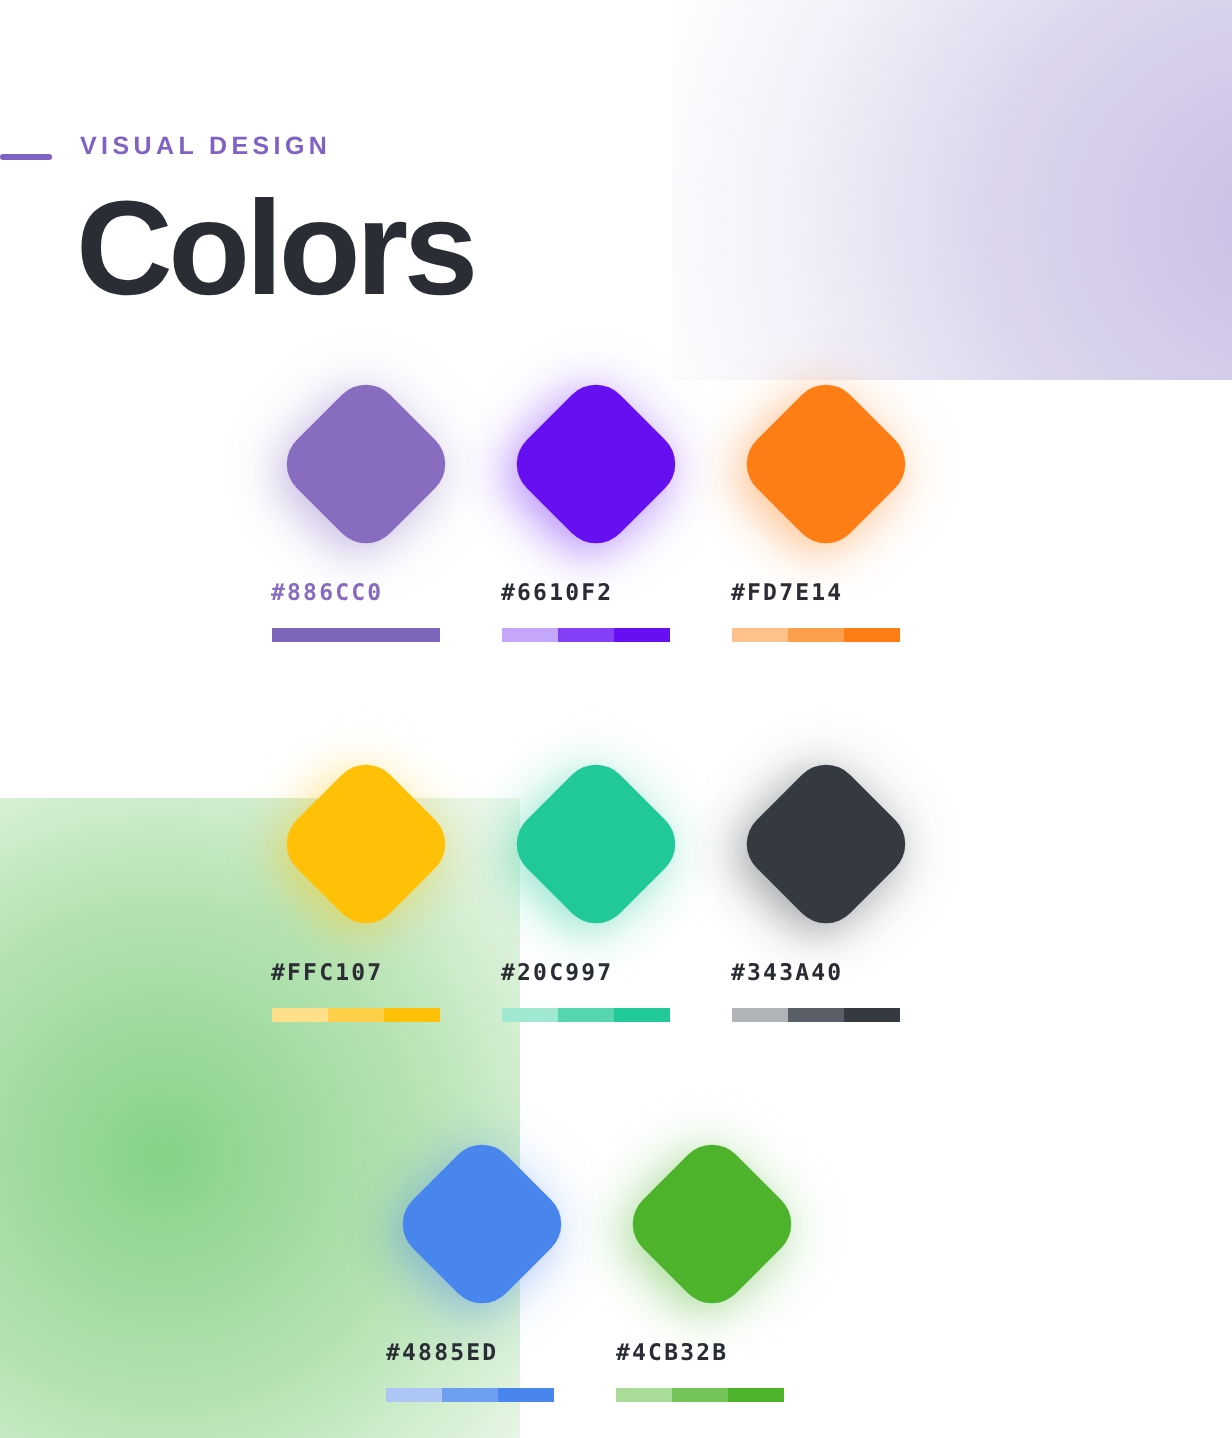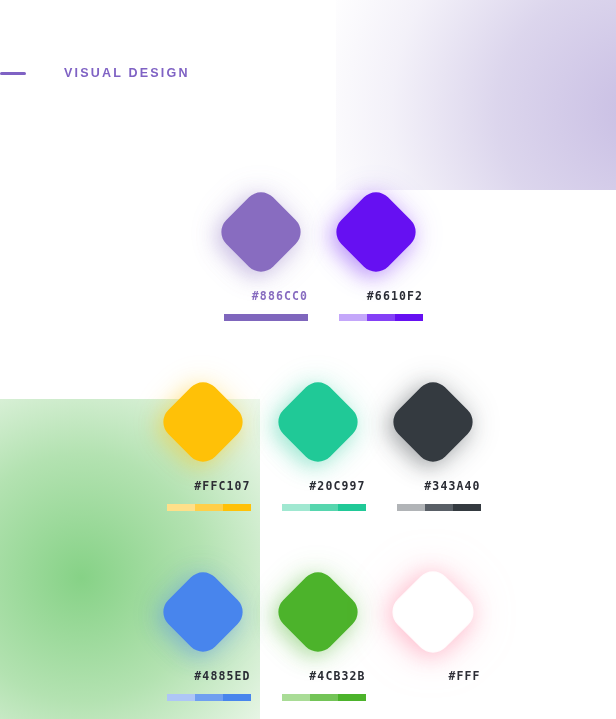--- a/index.html
+++ b/index.html
@@ -57,8 +57,7 @@
     left: 0;
     top: 66px;
     display: flex;
-    align-items: center;
-    gap: 24px;
+    align-items: flex-end;
   }
   .eyebrow-dash {
     width: 26px;

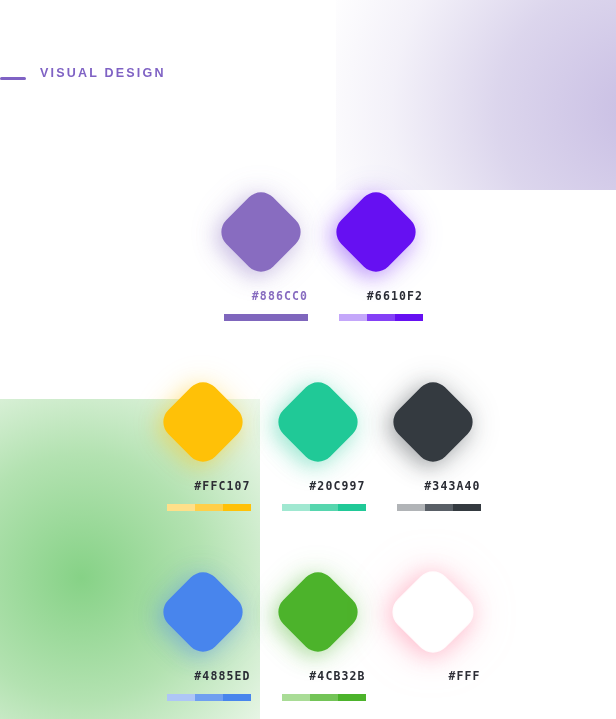--- a/index.html
+++ b/index.html
@@ -146,6 +146,7 @@
     <span class="eyebrow-text" style="color: rgb(127, 98, 196);">VISUAL DESIGN</span>
   </div>
 
+  <div class="page-title" style="color: rgb(43, 45, 53);">Colors</div>
 
   <div class="rows">
       <div class="swatch-row">

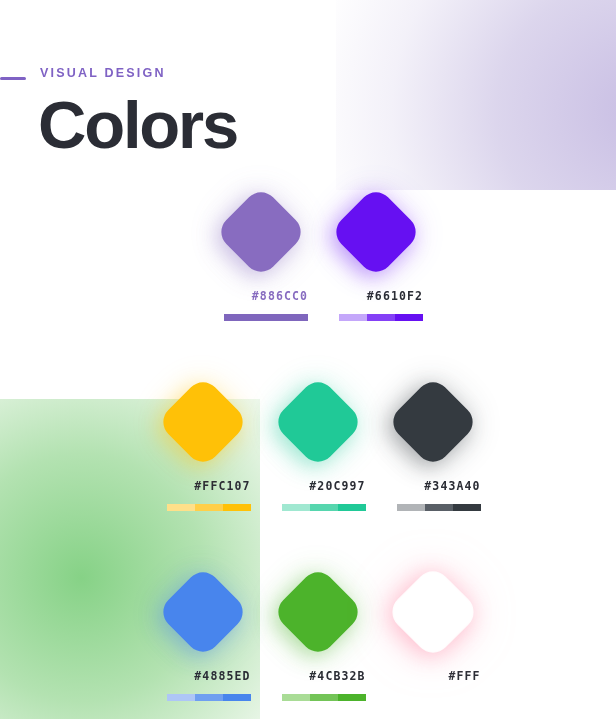--- a/index.html
+++ b/index.html
@@ -96,7 +96,7 @@
     width: 115px;
     display: flex;
     flex-direction: column;
-    align-items: flex-end;
+    align-items: flex-start;
   }
 
   .diamond-wrap {

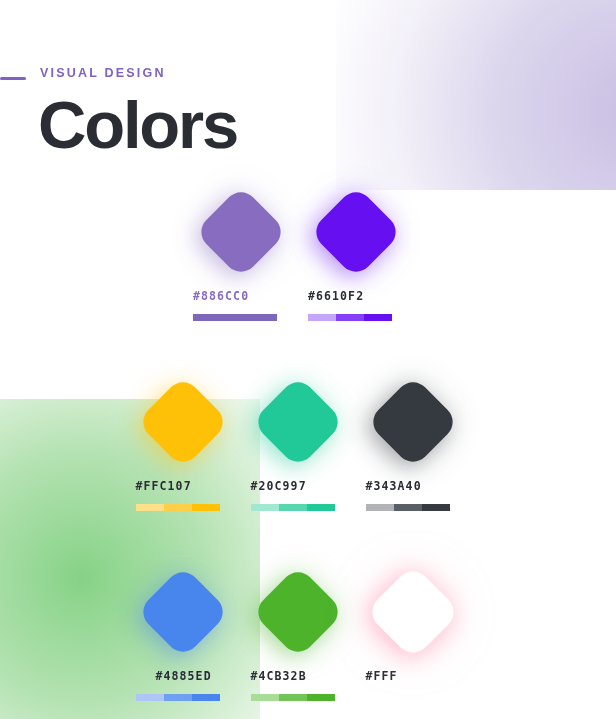--- a/index.html
+++ b/index.html
@@ -172,6 +172,17 @@
             <div class="shade-seg" style="background: rgb(102, 16, 242);"></div>
           </div>
         </div>
+        <div class="swatch-cell">
+          <div class="diamond-wrap">
+            <div class="diamond" style="background: rgb(253, 126, 20); box-shadow: rgba(253, 126, 20, 0.34) 0px 7px 20px, rgba(253, 126, 20, 0.2) 0px 2px 34px;"></div>
+          </div>
+          <div class="hex-label" style="color: rgb(43, 45, 53);">#FD7E14</div>
+          <div class="shade-bar">
+            <div class="shade-seg" style="background: rgb(254, 193, 138);"></div>
+            <div class="shade-seg" style="background: rgb(253, 160, 76);"></div>
+            <div class="shade-seg" style="background: rgb(253, 126, 20);"></div>
+          </div>
+        </div>
       </div>
       <div class="row-gap"></div>
       <div class="swatch-row">

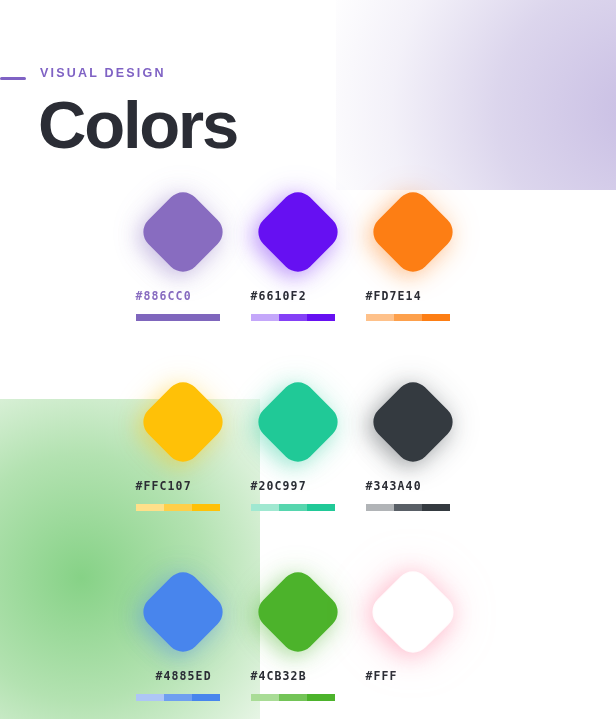--- a/index.html
+++ b/index.html
@@ -226,7 +226,7 @@
           <div class="diamond-wrap">
             <div class="diamond" style="background: rgb(72, 133, 237); box-shadow: rgba(72, 133, 237, 0.34) 0px 7px 20px, rgba(72, 133, 237, 0.2) 0px 2px 34px;"></div>
           </div>
-          <div class="hex-label" style="color: rgb(43, 45, 53); margin-left: 20px;">#4885ED</div>
+          <div class="hex-label" style="color: rgb(43, 45, 53);">#4885ED</div>
           <div class="shade-bar">
             <div class="shade-seg" style="background: rgb(174, 198, 246);"></div>
             <div class="shade-seg" style="background: rgb(111, 159, 240);"></div>

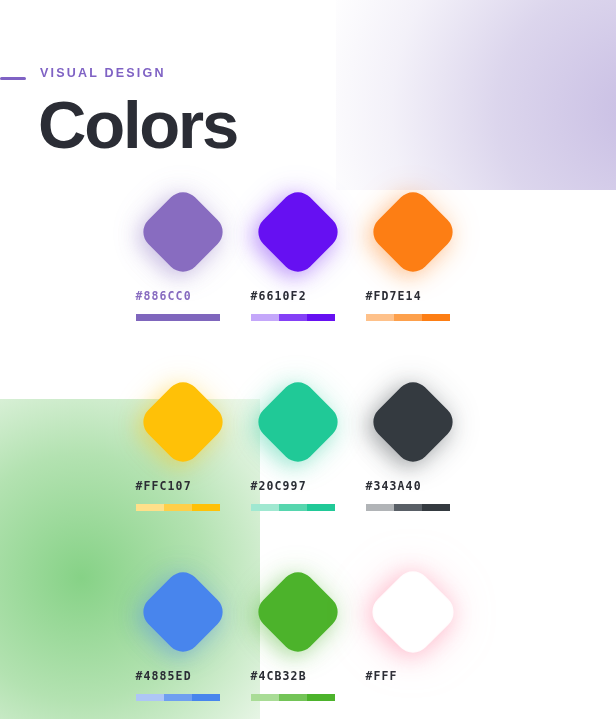--- a/index.html
+++ b/index.html
@@ -244,17 +244,6 @@
             <div class="shade-seg" style="background: rgb(76, 179, 43);"></div>
           </div>
         </div>
-        <div class="swatch-cell">
-          <div class="diamond-wrap">
-            <div class="diamond" style="background: rgb(255, 255, 255); box-shadow: rgba(255, 255, 255, 0.9) 0px 0px 0px 1px, rgba(255, 179, 198, 0.8) 0px 4px 22px, rgba(255, 179, 198, 0.55) 0px 2px 40px;"></div>
-          </div>
-          <div class="hex-label" style="color: rgb(43, 45, 53);">#FFF</div>
-          <div class="shade-bar">
-            <div class="shade-seg" style="background: rgb(255, 255, 255);"></div>
-            <div class="shade-seg" style="background: rgb(255, 255, 255);"></div>
-            <div class="shade-seg" style="background: rgb(255, 255, 255);"></div>
-          </div>
-        </div>
       </div>
     </div>
 

